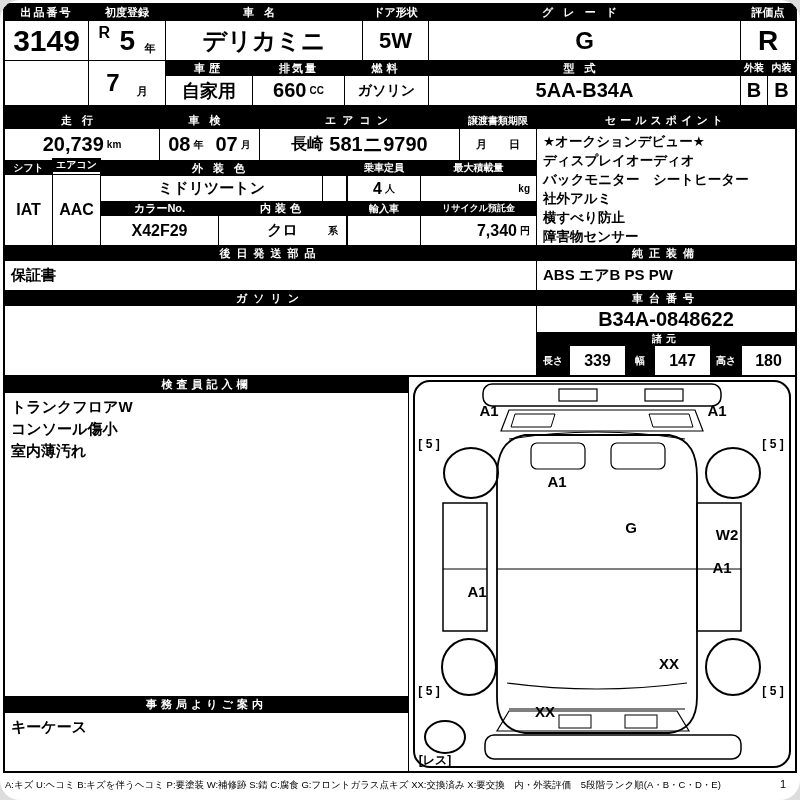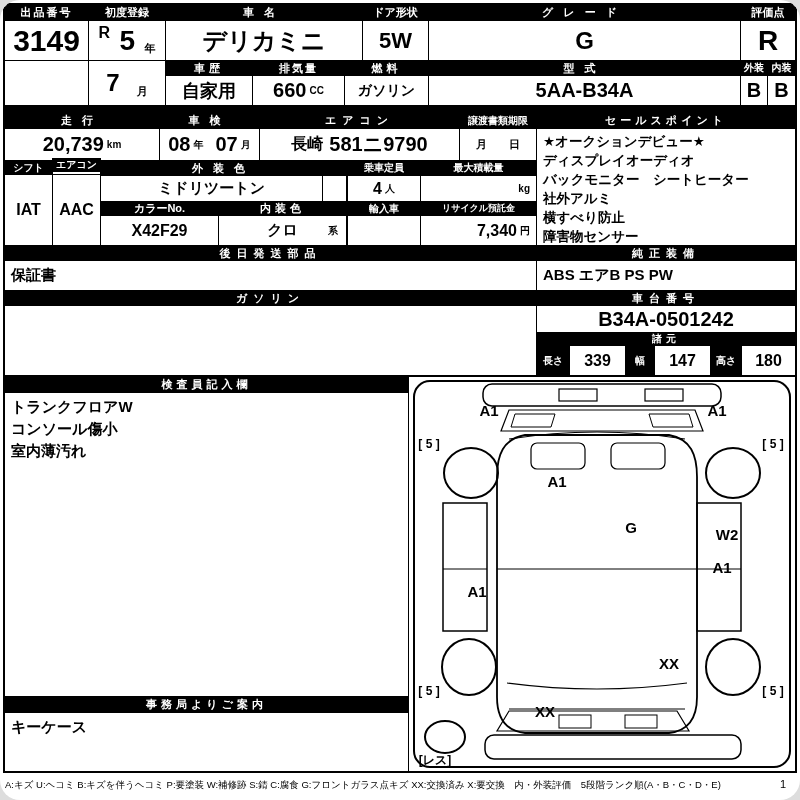--- a/index.html
+++ b/index.html
@@ -159,7 +159,7 @@
   <div class="cell" style="left:4px;top:305px;width:533px;height:71px"></div>
 
   <div class="cell hdr ls6" style="left:536px;top:290px;width:260px;height:16px">車台番号</div>
-  <div class="cell val f20" style="left:536px;top:305px;width:260px;height:28px">B34A-0501242</div>
+  <div class="cell val f20" style="left:536px;top:305px;width:260px;height:28px">B34A-0848622</div>
 
   <div class="cell hdr f10 ls4" style="left:536px;top:332px;width:260px;height:14px">諸元</div>
   <div class="cell hdr f10" style="left:536px;top:345px;width:34px;height:31px">長さ</div>

